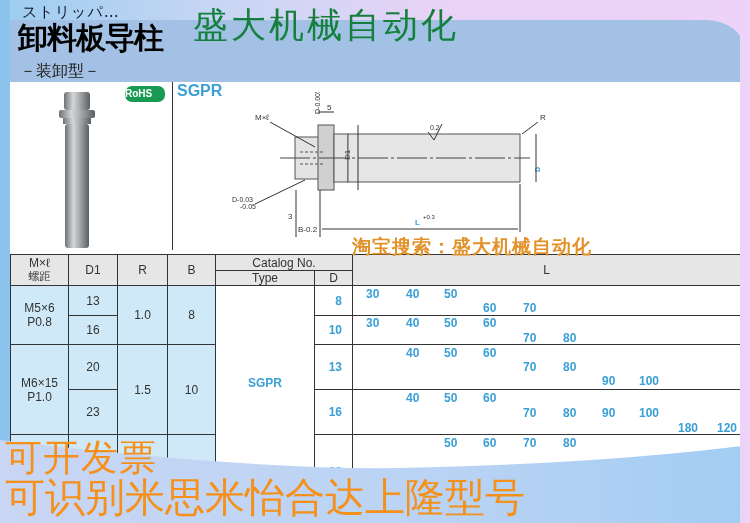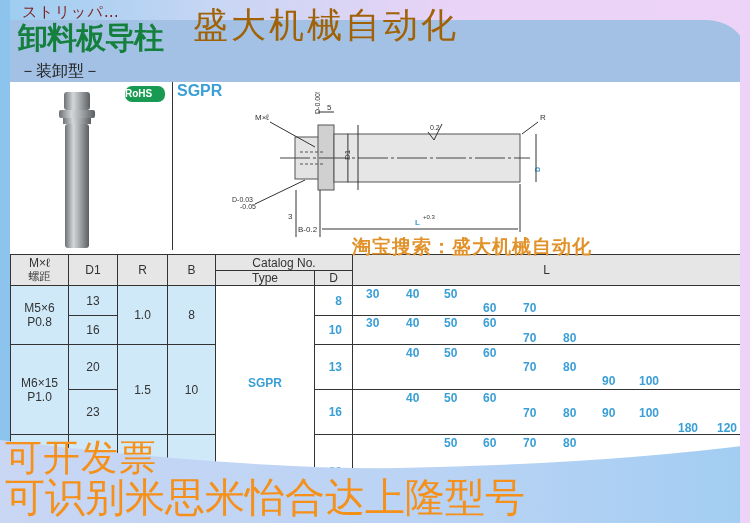--- a/index.html
+++ b/index.html
@@ -23,7 +23,7 @@
     background: #ecd3f7;
   }
   .jp-sub {
-    position: absolute; left: 22px; top: 3px; font-size: 15px; color: #7f1d1d; letter-spacing: 1px;
+    position: absolute; left: 22px; top: 3px; font-size: 15px; color: #0f172a; letter-spacing: 1px;
     font-family: "DejaVu Sans", sans-serif;
   }
   .main-title {

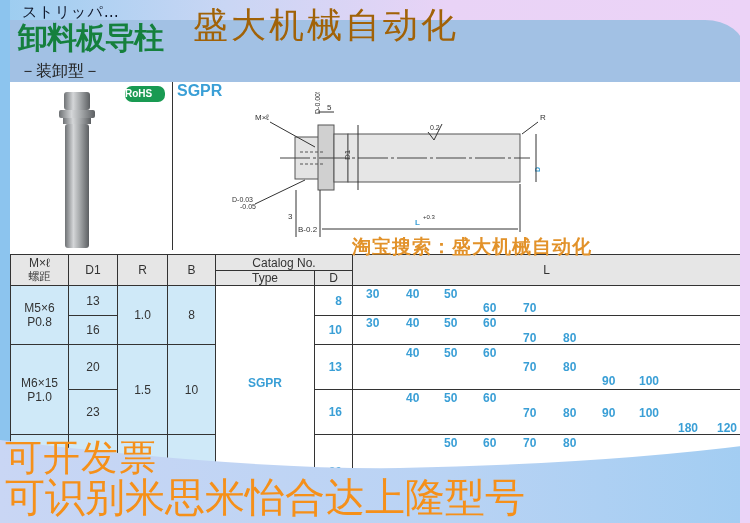--- a/index.html
+++ b/index.html
@@ -27,7 +27,7 @@
     font-family: "DejaVu Sans", sans-serif;
   }
   .main-title {
-    position: absolute; left: 18px; top: 18px; font-size: 30px; font-weight: bold; color: #15803d;
+    position: absolute; left: 18px; top: 18px; font-size: 30px; font-weight: bold; color: #000000;
     font-family: "DejaVu Sans", sans-serif; letter-spacing: -1px;
   }
   .sub-title {

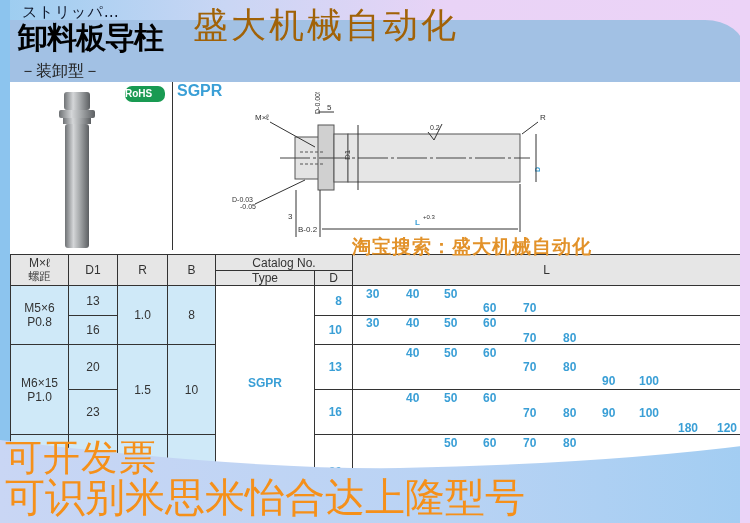--- a/index.html
+++ b/index.html
@@ -35,7 +35,7 @@
     font-family: Liberation Sans, sans-serif;
   }
   .watermark-top {
-    position: absolute; left: 193px; top: 2px; font-size: 35px; color: #a16207;
+    position: absolute; left: 193px; top: 2px; font-size: 35px; color: #15803d;
     font-family: "DejaVu Serif", serif; letter-spacing: 3px;
   }
   .doc {

